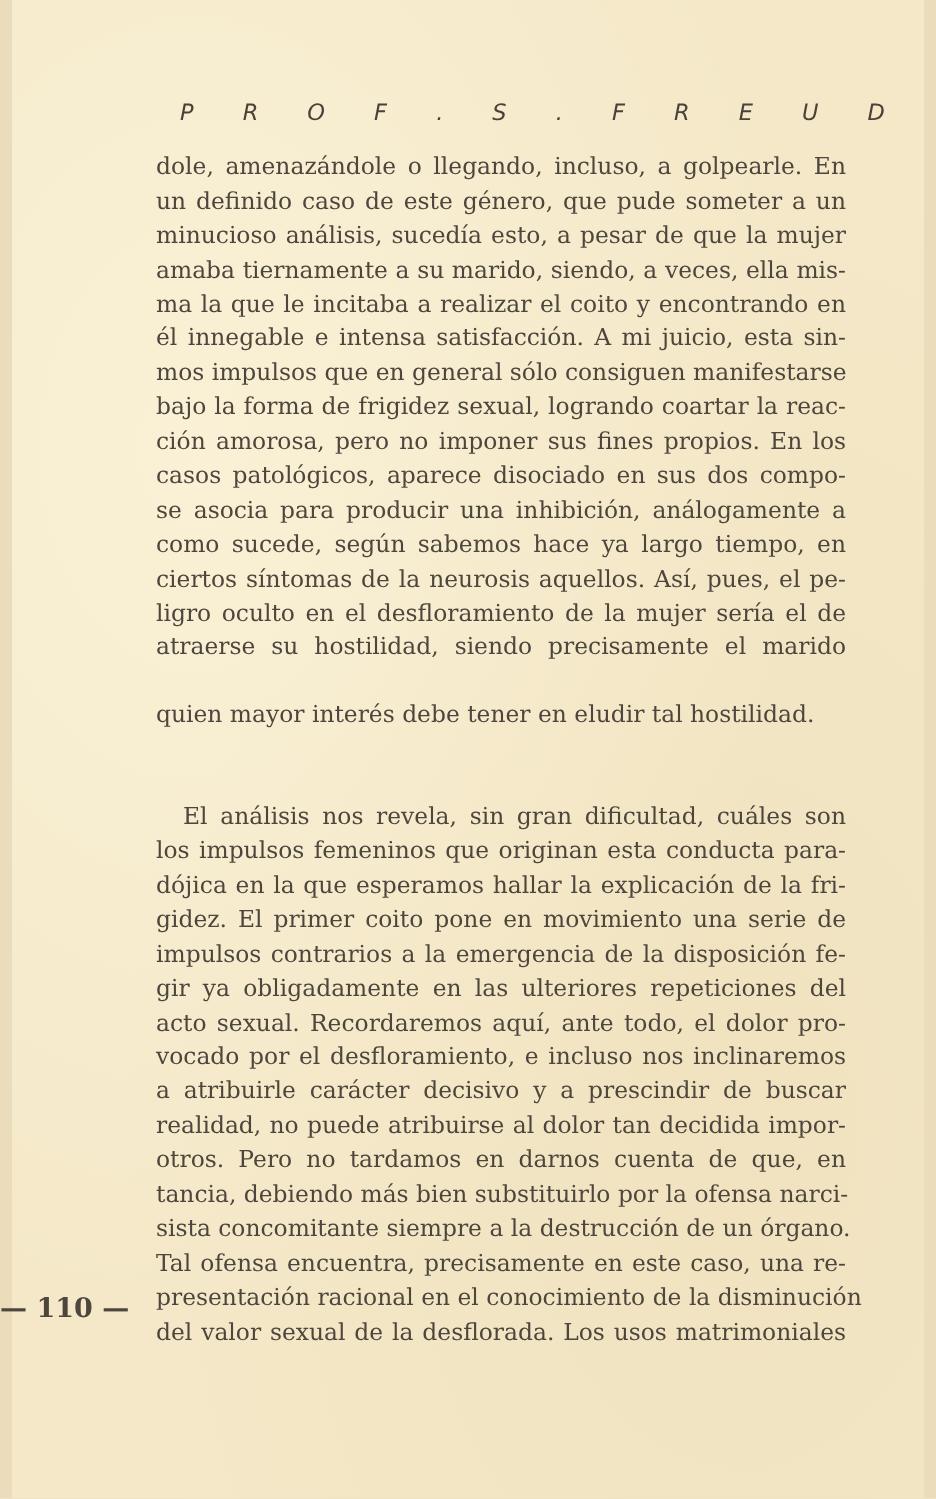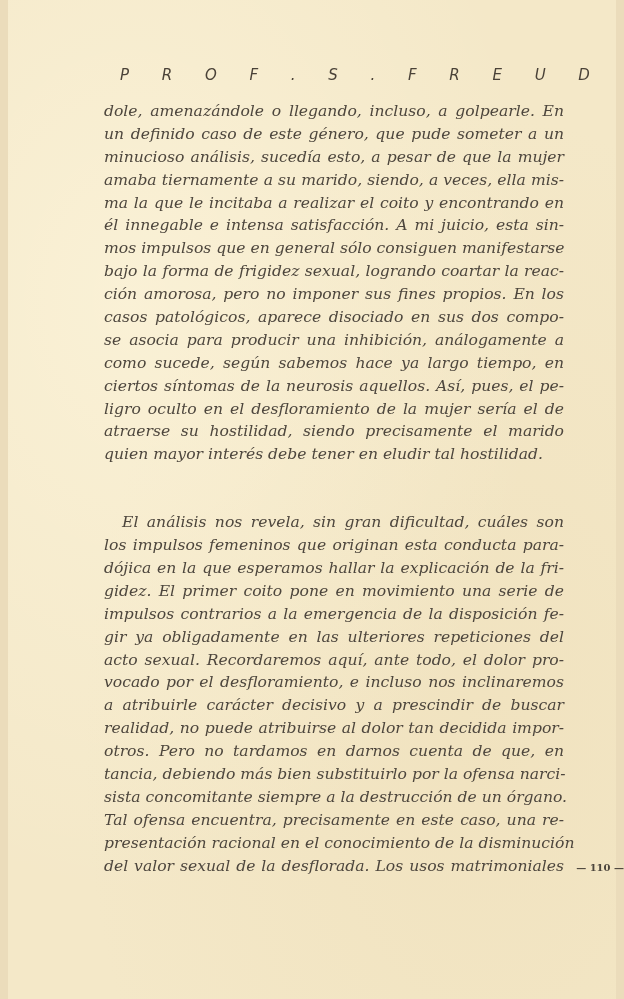--- a/index.html
+++ b/index.html
@@ -54,7 +54,6 @@
       text-align-last: justify;
       white-space: nowrap;
       height: 22.9px;
-      font-style: italic;
     }
     .line.last {
       text-align-last: left;

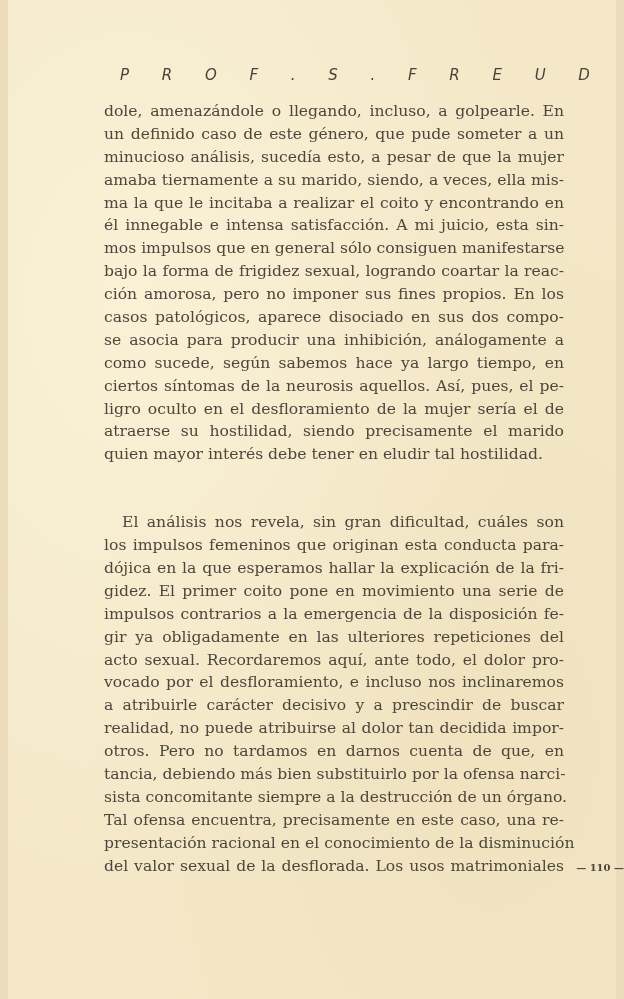--- a/index.html
+++ b/index.html
@@ -57,6 +57,7 @@
     }
     .line.last {
       text-align-last: left;
+      margin-top: 22px;
     }
     .line.indent {
       padding-left: 18px;

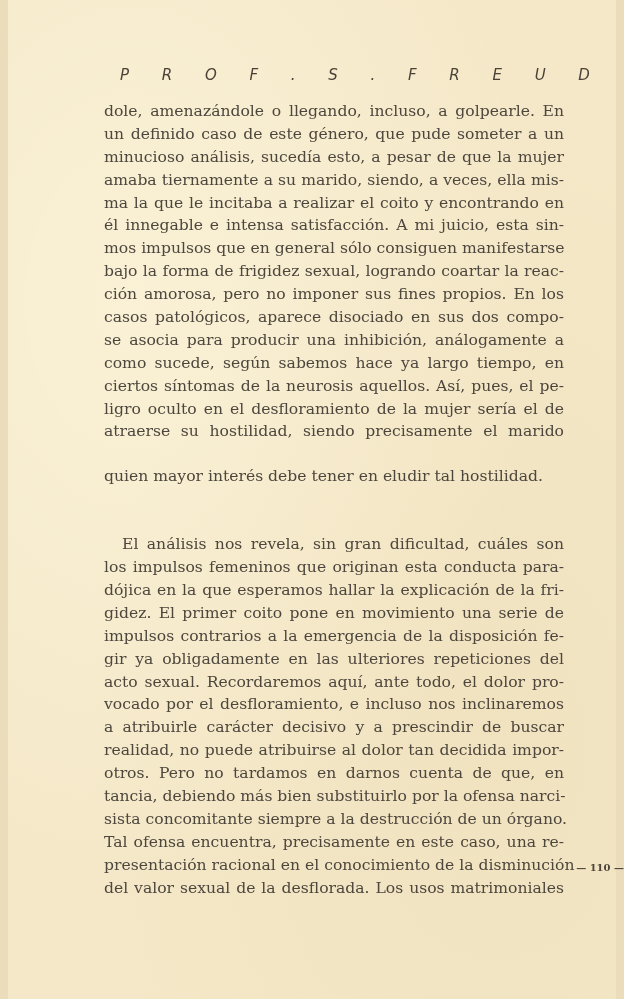--- a/index.html
+++ b/index.html
@@ -68,10 +68,10 @@
       left: 0;
       width: 624px;
       top: 862px;
-      text-align: right;
+      text-align: left;
       font-family: "DejaVu Serif", serif;
       font-weight: bold;
-      font-size: 10px;
+      font-size: 18px;
       color: #4d463d;
     }
   </style>

